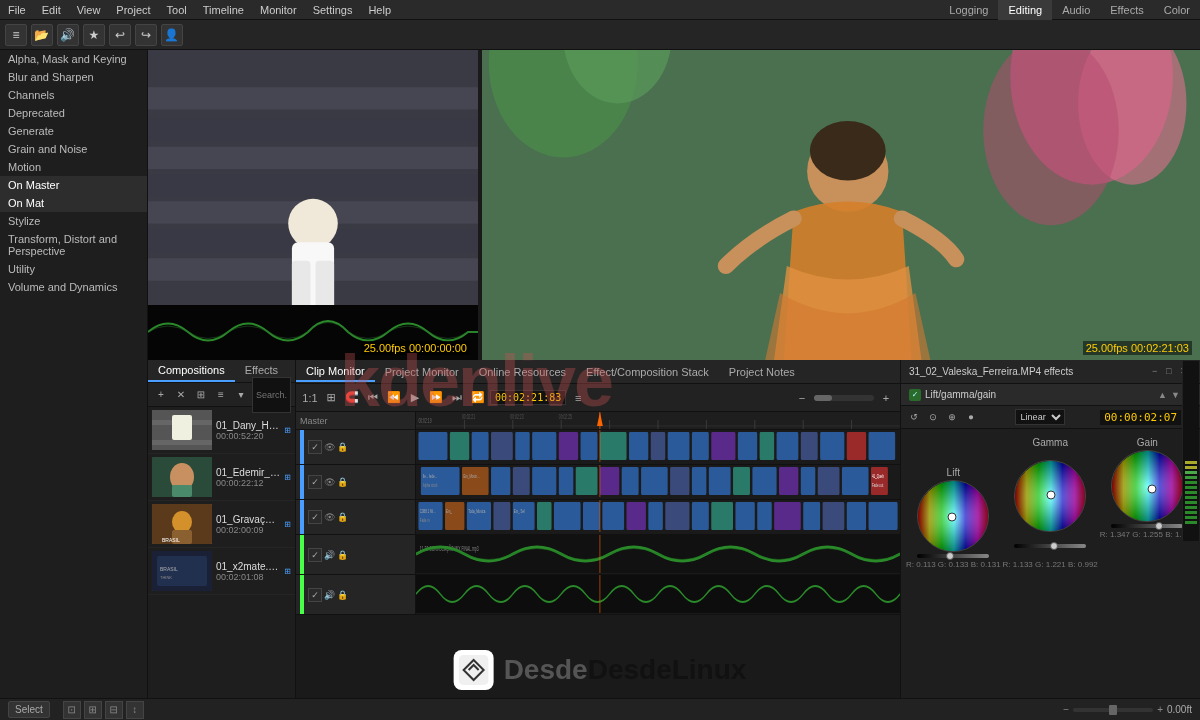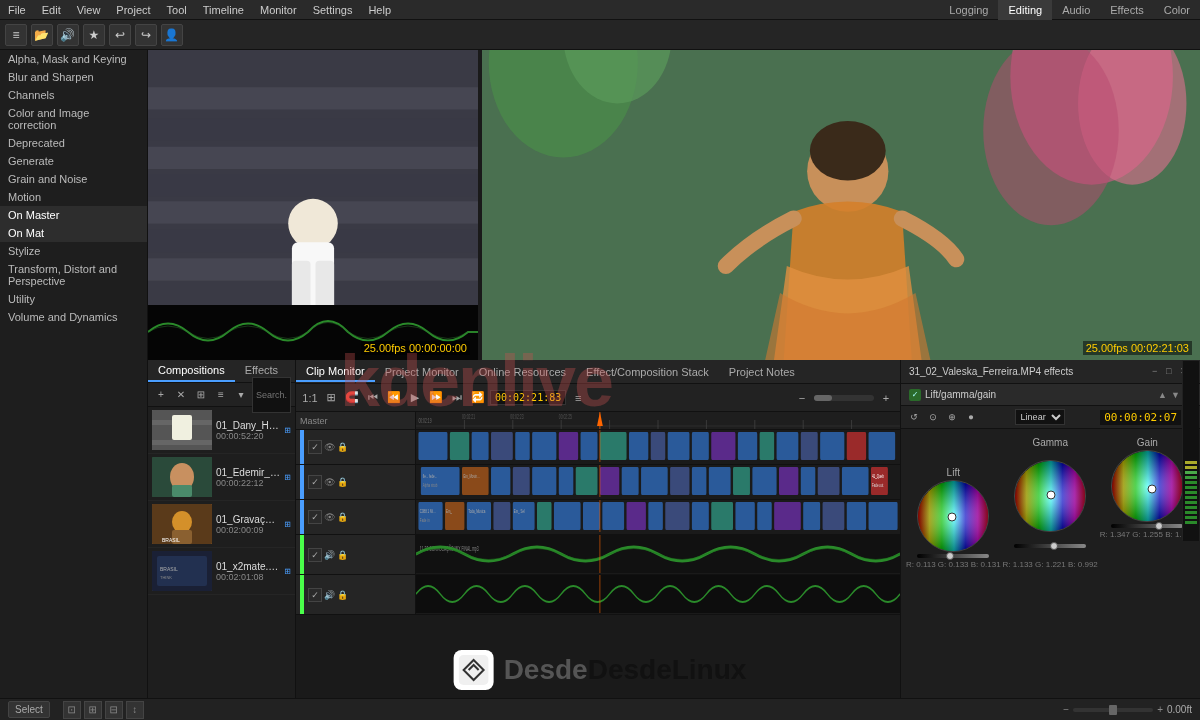--- a/index.html
+++ b/index.html
@@ -471,7 +471,6 @@
     <div class="left-panel-item">Alpha, Mask and Keying</div>
     <div class="left-panel-item">Blur and Sharpen</div>
     <div class="left-panel-item">Channels</div>
-    <div class="left-panel-item">Color and Image correction</div>
     <div class="left-panel-item">Deprecated</div>
     <div class="left-panel-item">Generate</div>
     <div class="left-panel-item">Grain and Noise</div>

